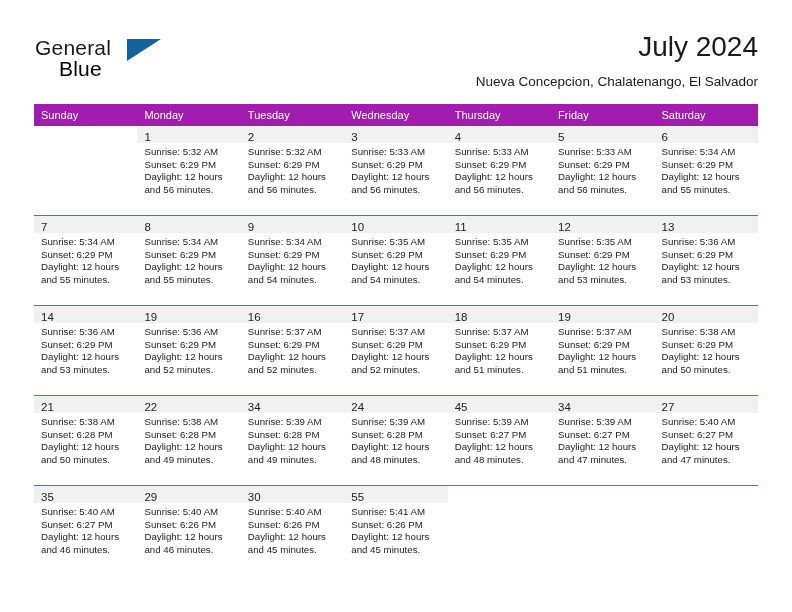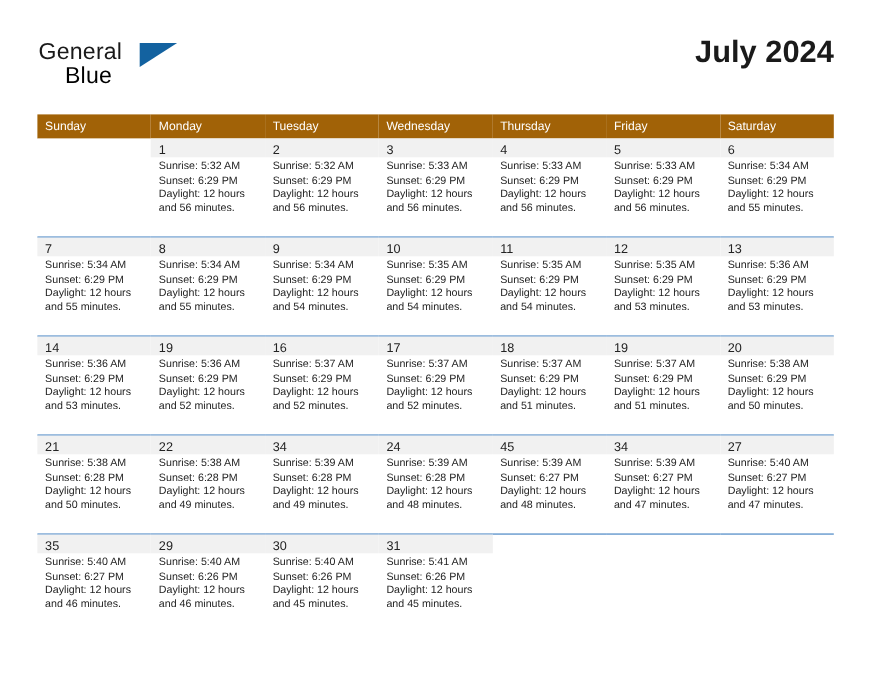--- a/index.html
+++ b/index.html
@@ -72,7 +72,7 @@
   }
   .month-title {
     font-size: 28px;
-    font-weight: bold;
+    font-weight: normal;
     color: #1a1a1a;
     line-height: 34px;
     white-space: nowrap;

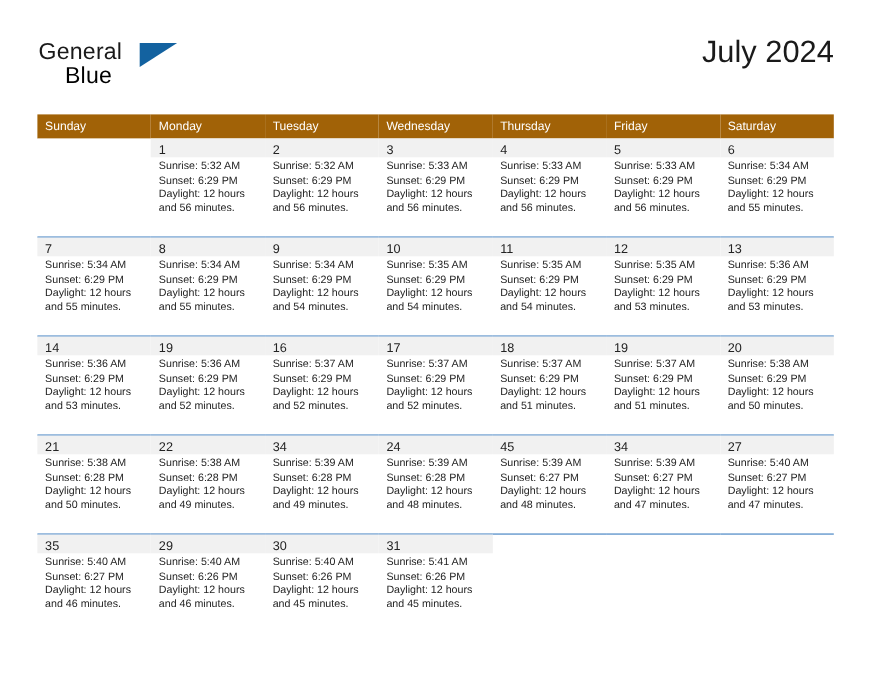--- a/index.html
+++ b/index.html
@@ -165,6 +165,7 @@
 
     <div class="title-block">
       <div class="month-title">July 2024</div>
+      <div class="location">Nueva Concepcion, Chalatenango, El Salvador</div>
     </div>
 
   </div>

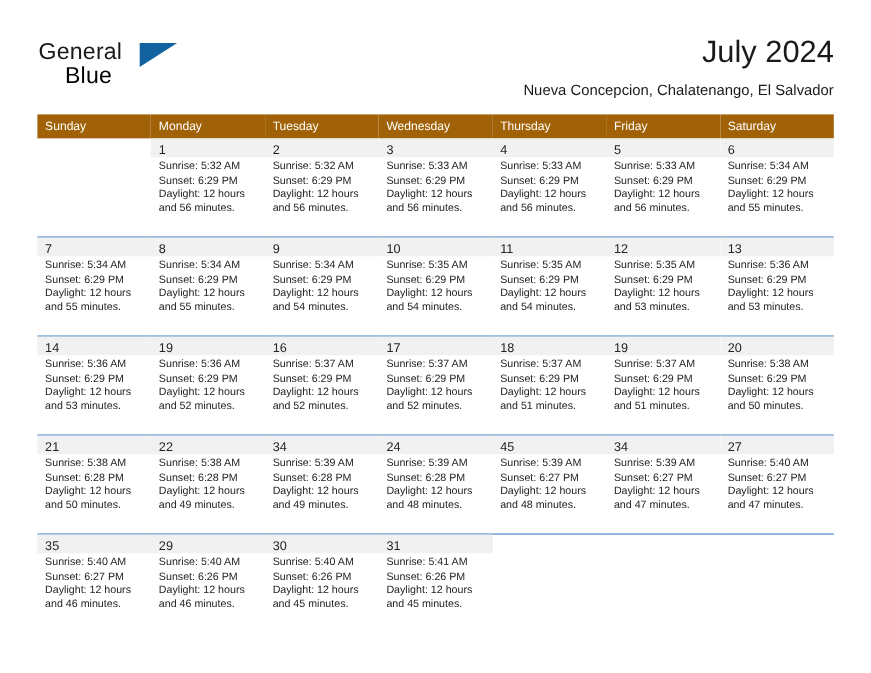--- a/index.html
+++ b/index.html
@@ -100,7 +100,7 @@
   .cal-table col { width: 103.43px; }
 
   thead th {
-    background: #a16207;
+    background: #a21caf;
     color: #ffffff;
     font-size: 11px;
     font-weight: normal;

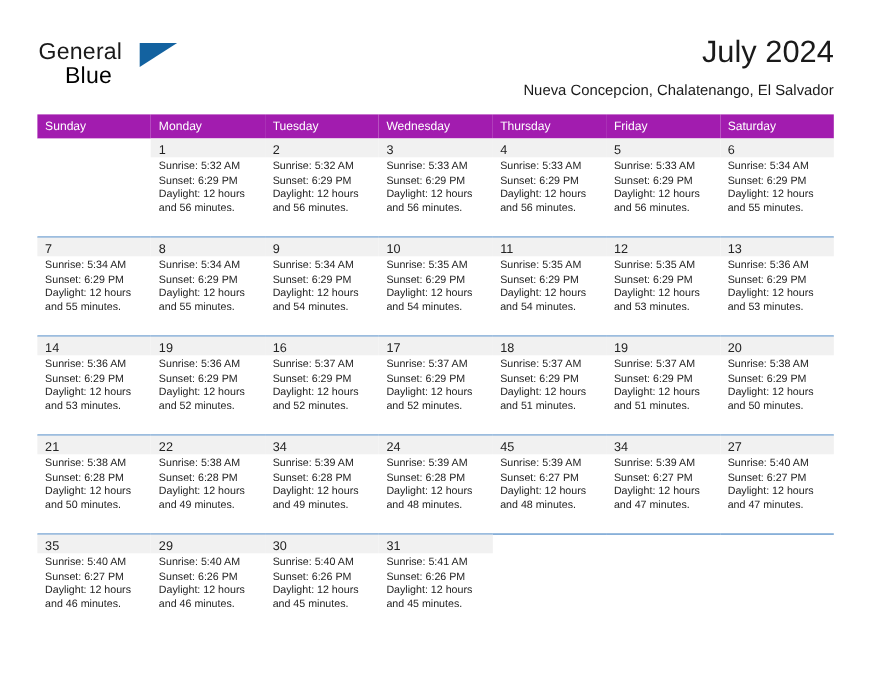--- a/index.html
+++ b/index.html
@@ -540,7 +540,7 @@
             </td>
             <td>
               <div class="cell">
-                <div class="daynum-band"><span class="daynum">31</span></div>
+                <div class="daynum-band"><span class="daynum">55</span></div>
                 <div class="cell-lines">
                   <div class="cell-line">Sunrise: 5:41 AM</div>
                   <div class="cell-line">Sunset: 6:26 PM</div>

